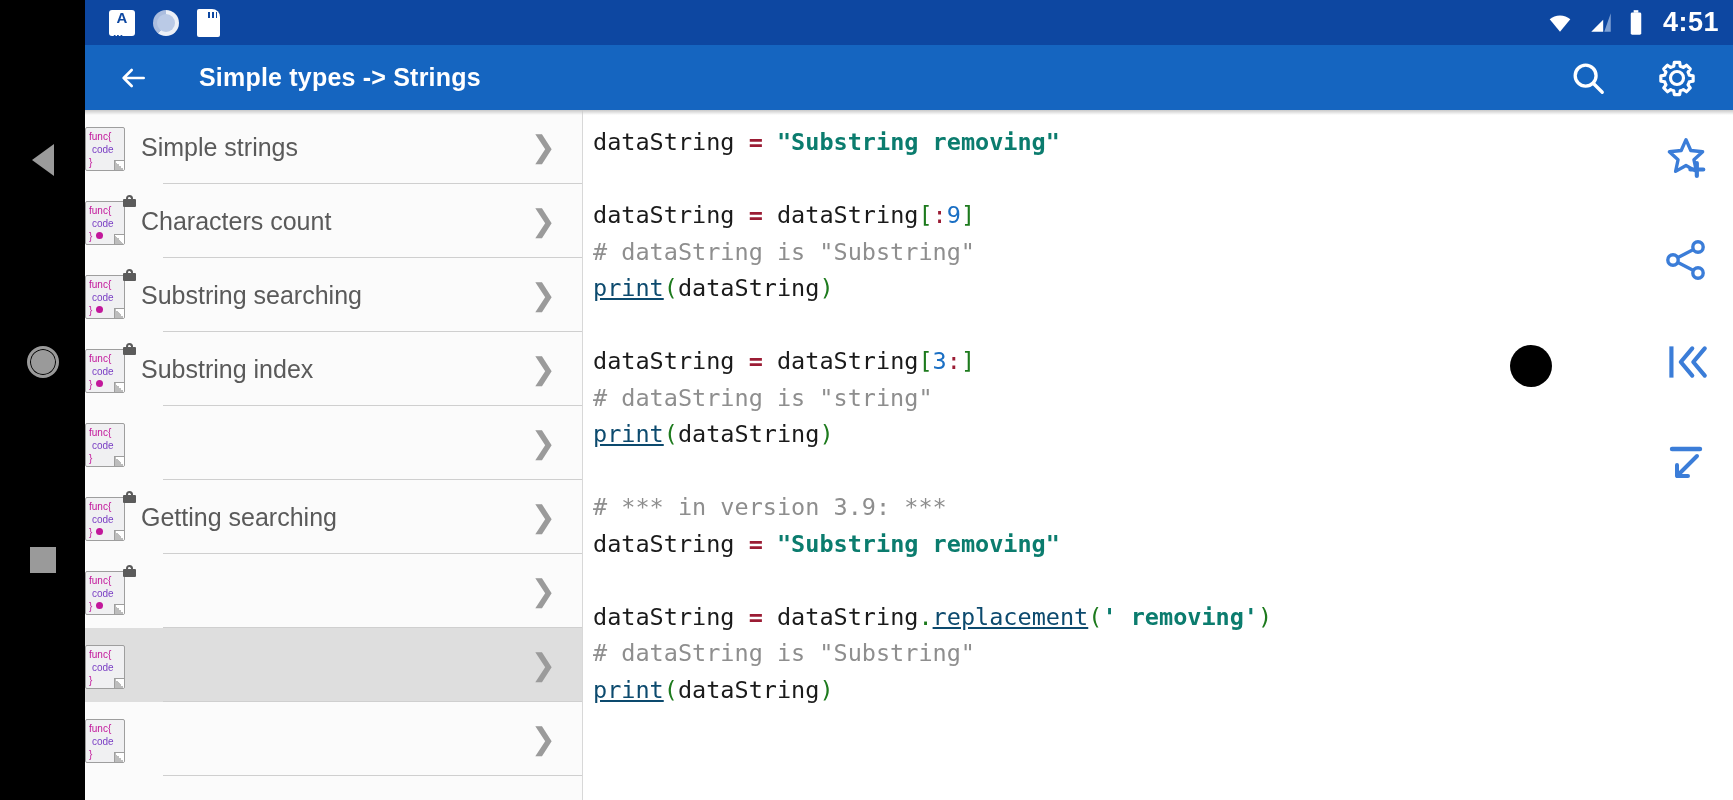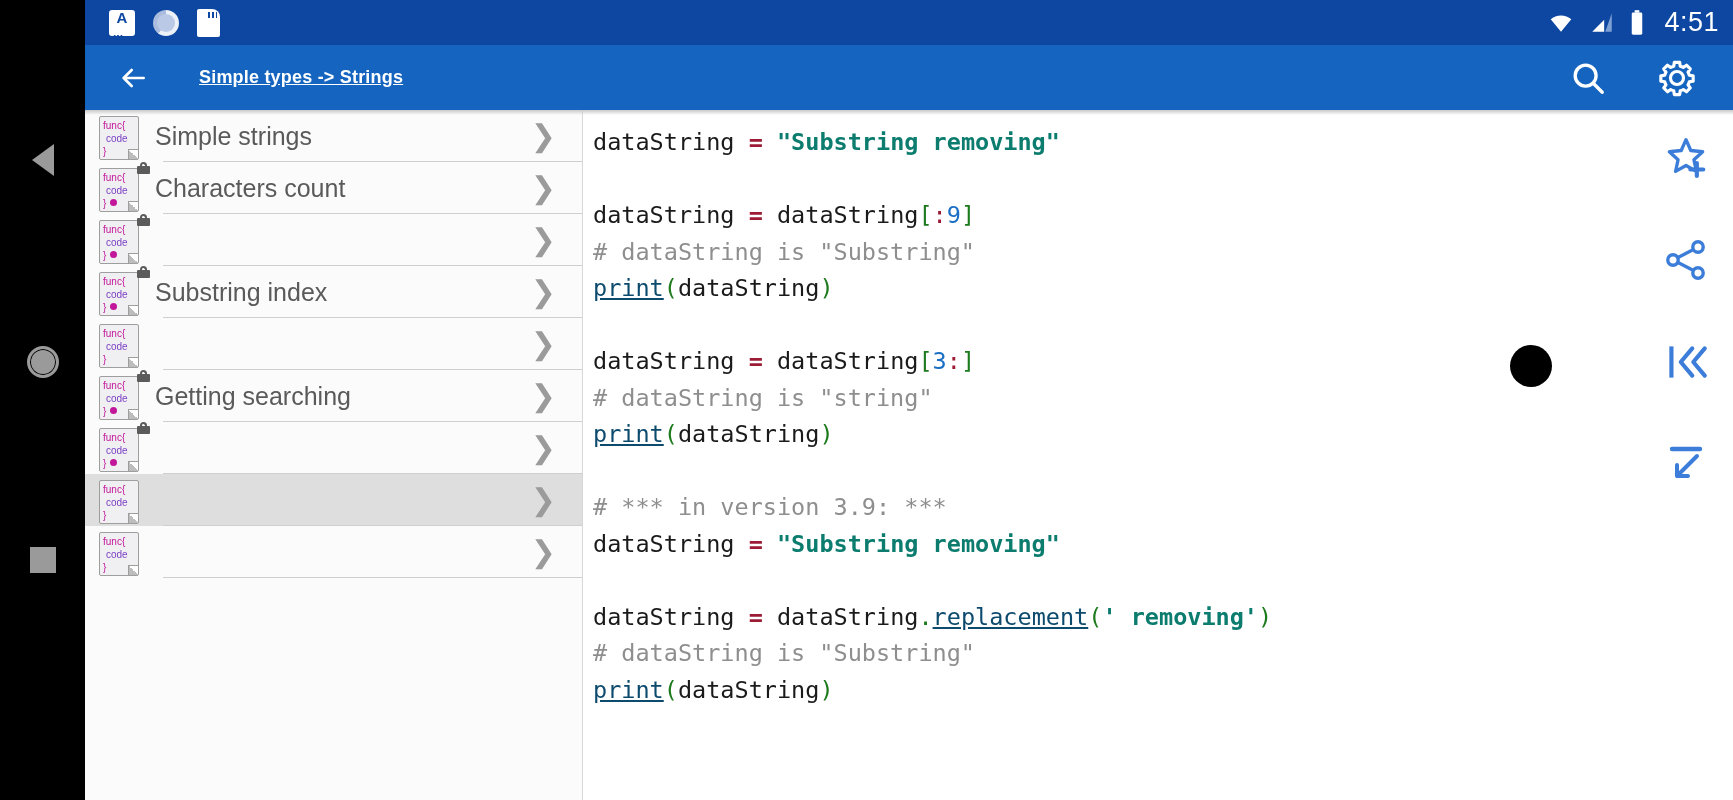--- a/index.html
+++ b/index.html
@@ -82,7 +82,7 @@
     margin-left:auto; display:flex; align-items:center; gap:12px;
   }
   .sb-clock {
-    color:#fff; font-size:27px; font-weight:400;
+    color:#fff; font-size:27px; font-weight:700;
     font-family:"Liberation Sans", sans-serif;
     letter-spacing:.5px; margin-left:6px;
   }

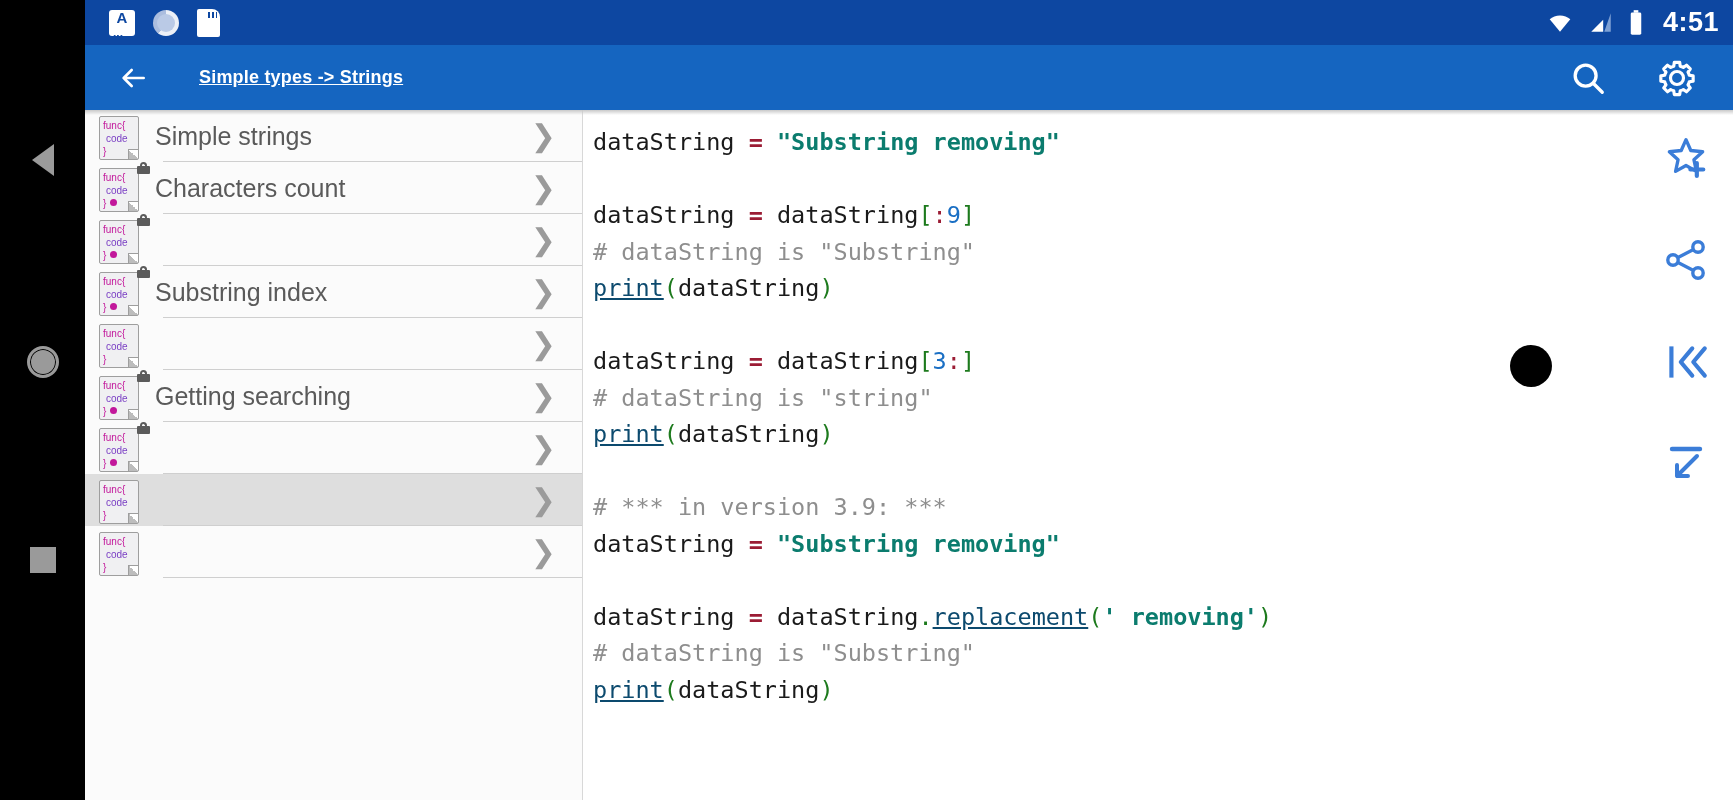--- a/index.html
+++ b/index.html
@@ -128,11 +128,10 @@
   }
   #appbar .title {
     color: #fff;
-    font-size: 18px;
+    font-size: 25px;
     font-weight: bold;
     margin-left: 46px;
     letter-spacing: .2px;
-    text-decoration: underline;
   }
   #appbar .actions { margin-left:auto; display:flex; align-items:center; gap:50px; padding-right:22px; }
   .appbar-btn { display:flex; align-items:center; justify-content:center; cursor:pointer; }

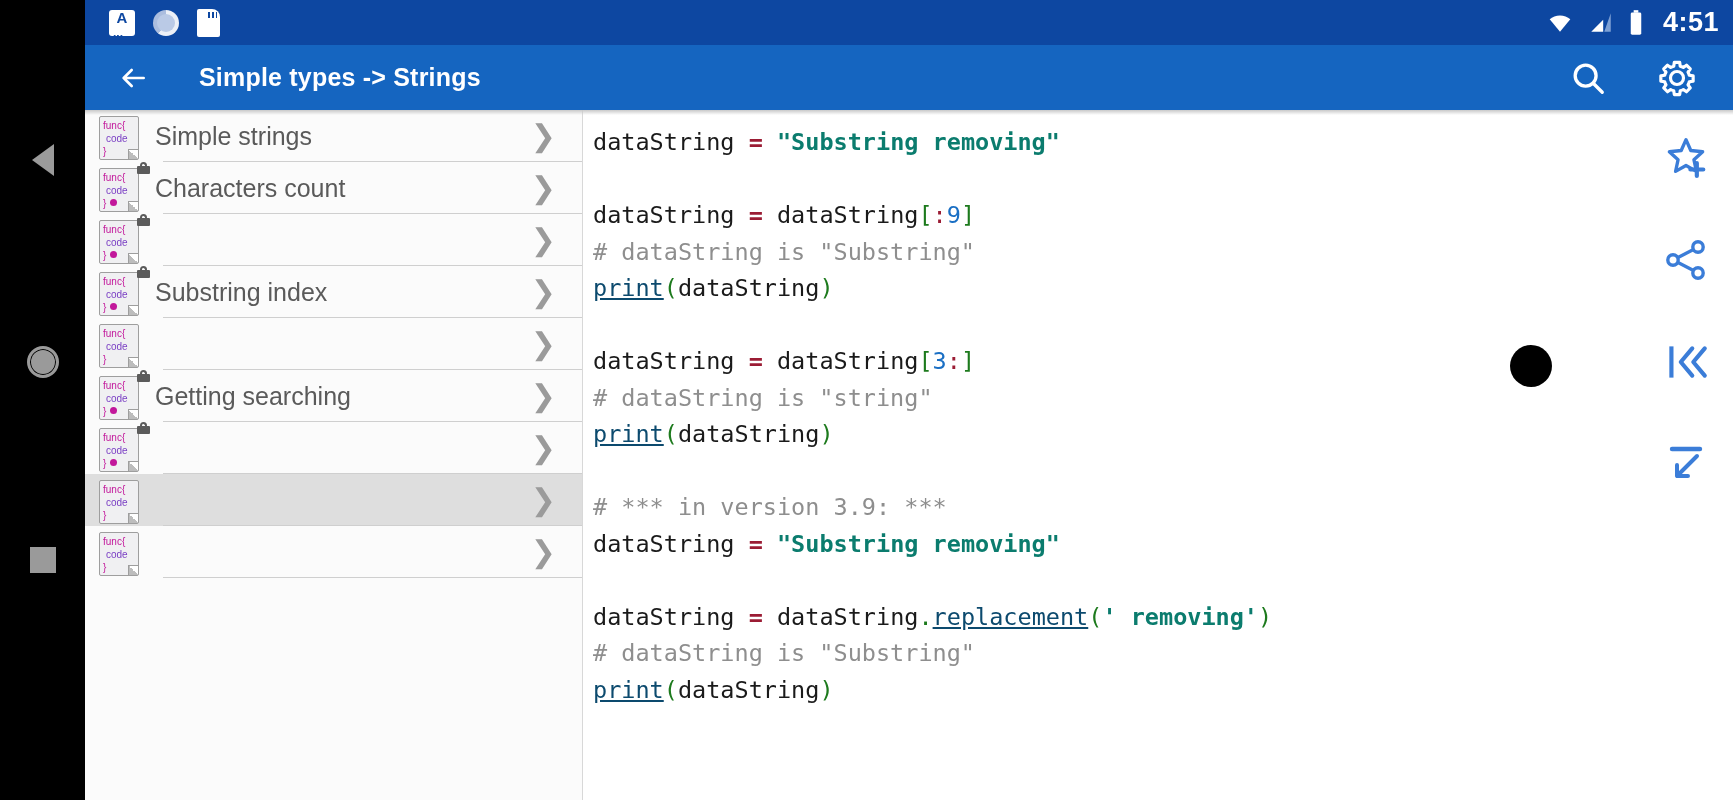--- a/index.html
+++ b/index.html
@@ -155,8 +155,7 @@
   .list-item {
     display: flex;
     align-items: center;
-    height: 52px;
-    padding-left: 14px;
+    height: 74px;
     position: relative;
     cursor: pointer;
   }

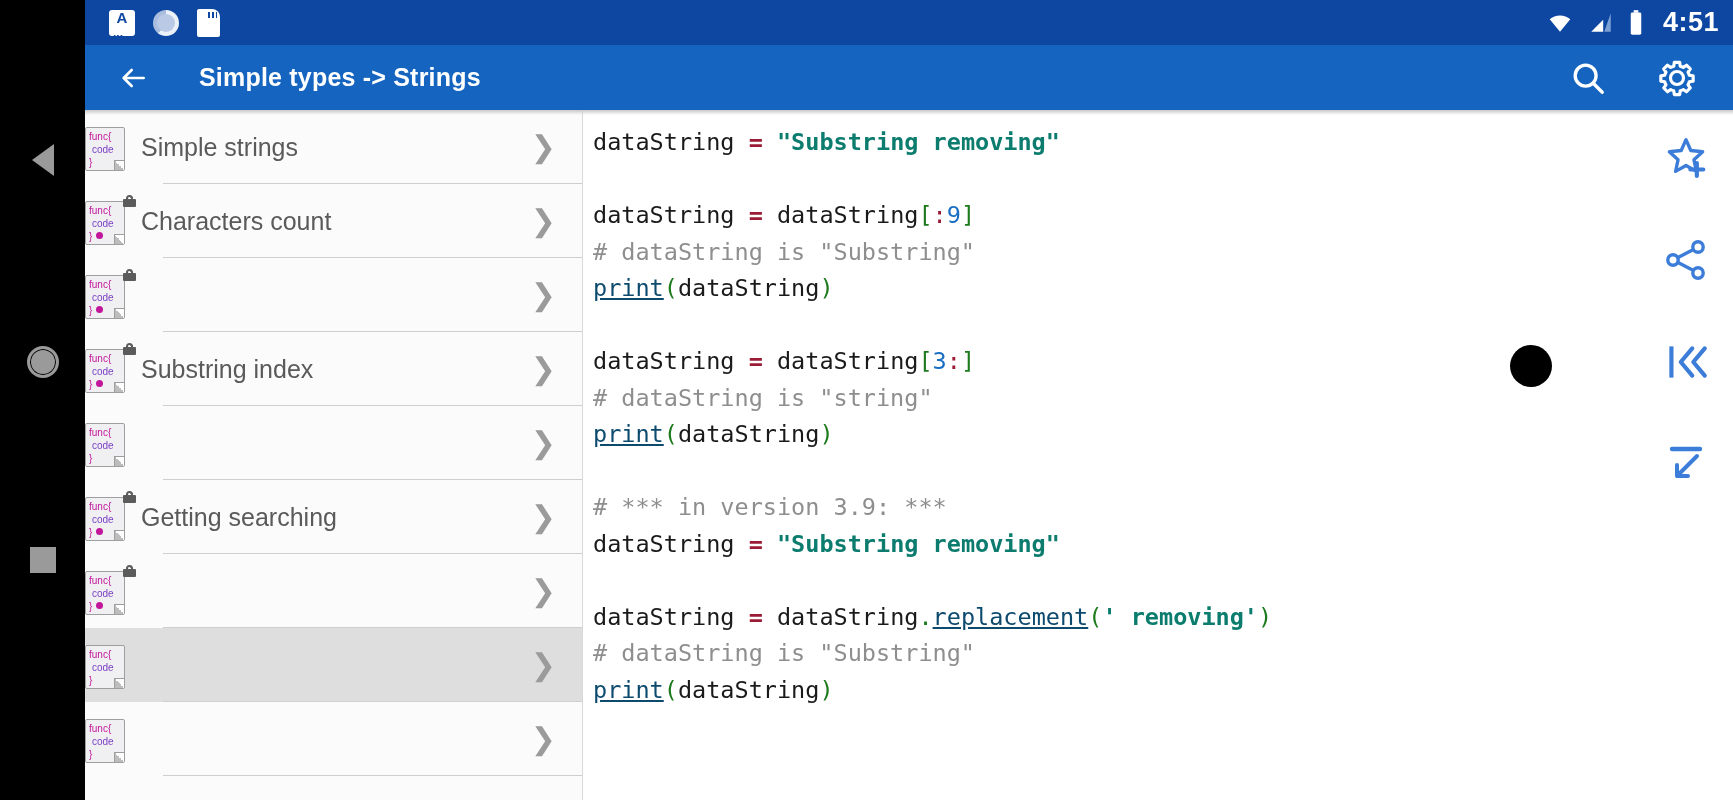--- a/index.html
+++ b/index.html
@@ -375,6 +375,7 @@
                 <div class="body"></div>
               </div>
             </div>
+            <div class="item-label">Substring searching</div>
             <div class="chev">❯</div>
             <div class="divider"></div>
           </div>

